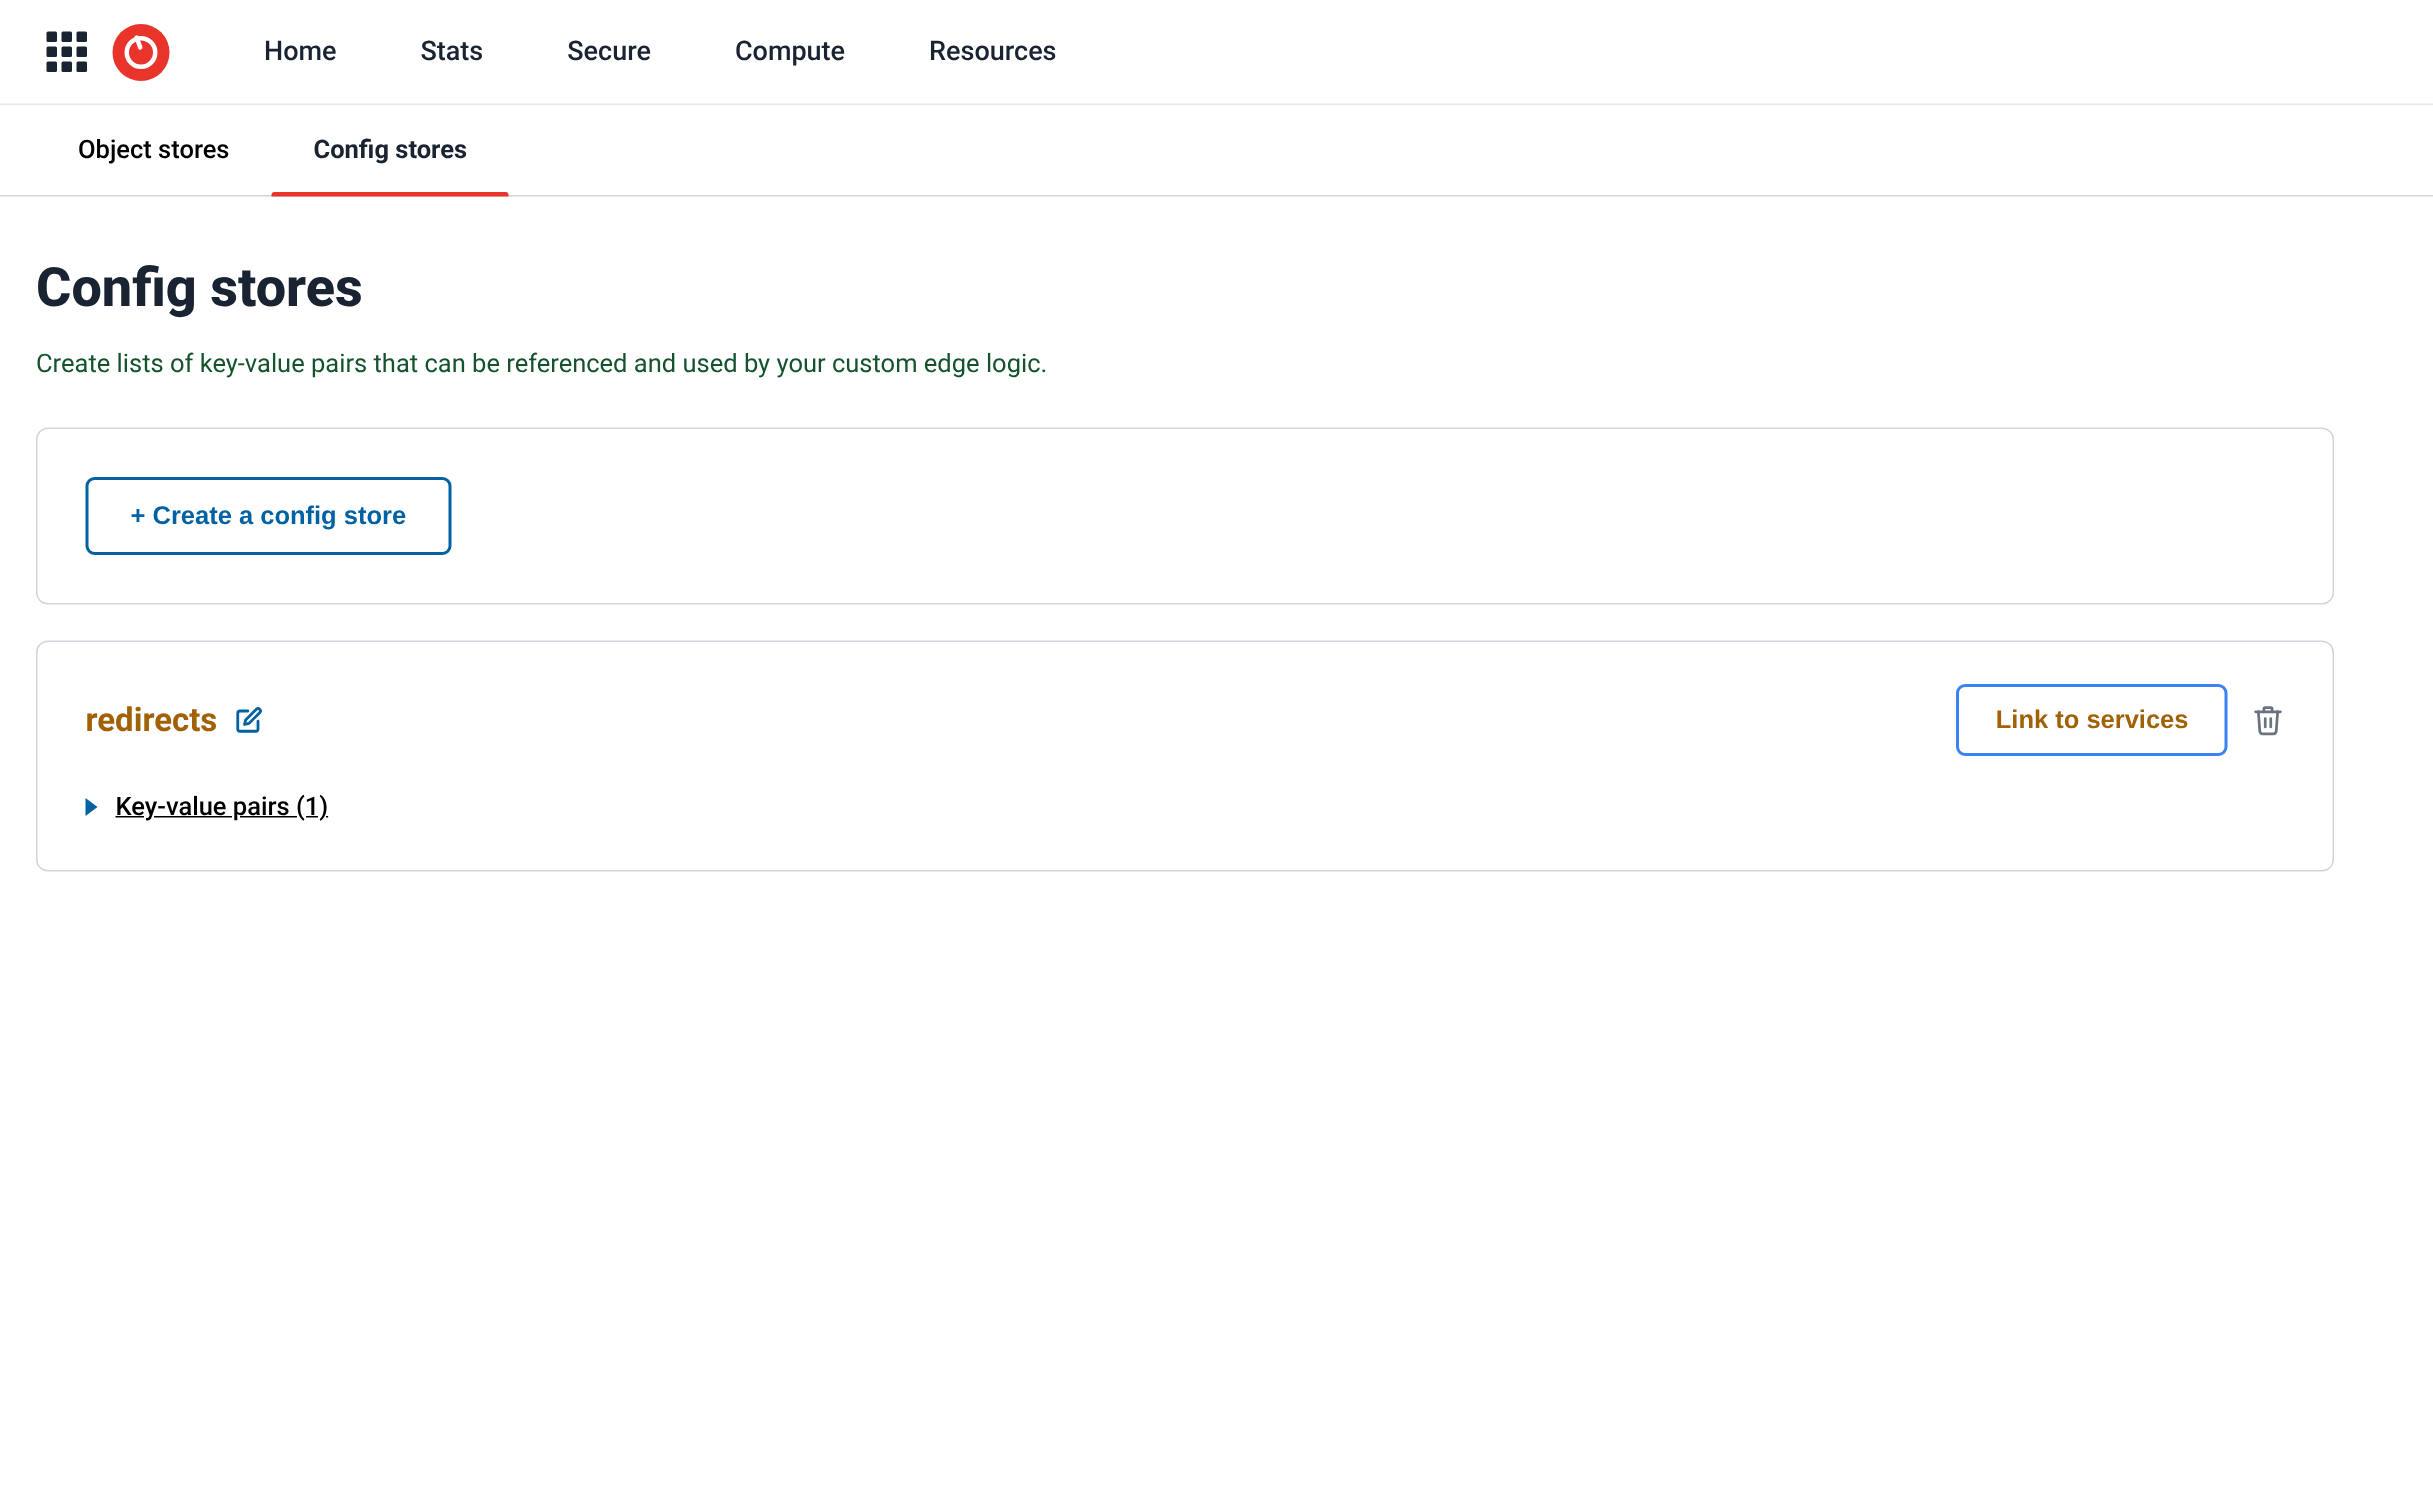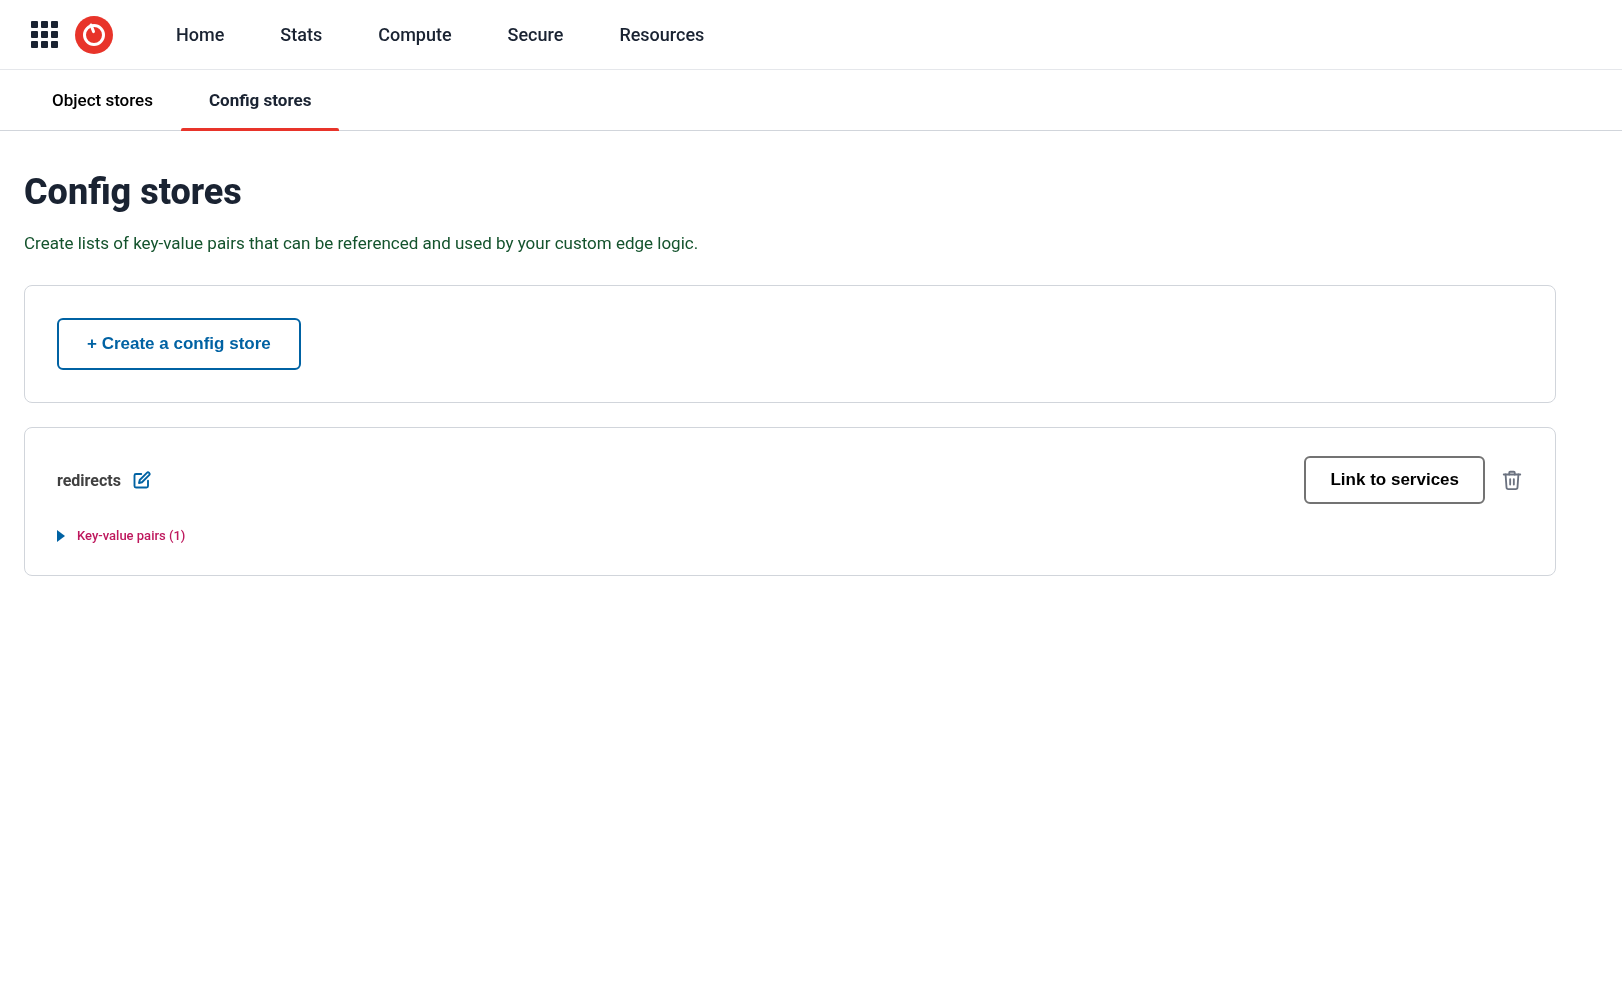--- a/index.html
+++ b/index.html
@@ -300,8 +300,8 @@
   <div class="nav-items">
     <a class="nav-item">Home</a>
     <a class="nav-item">Stats</a>
+    <a class="nav-item">Secure</a>
     <a class="nav-item">Compute</a>
-    <a class="nav-item">Secure</a>
     <a class="nav-item">Resources</a>
   </div>
 </nav>

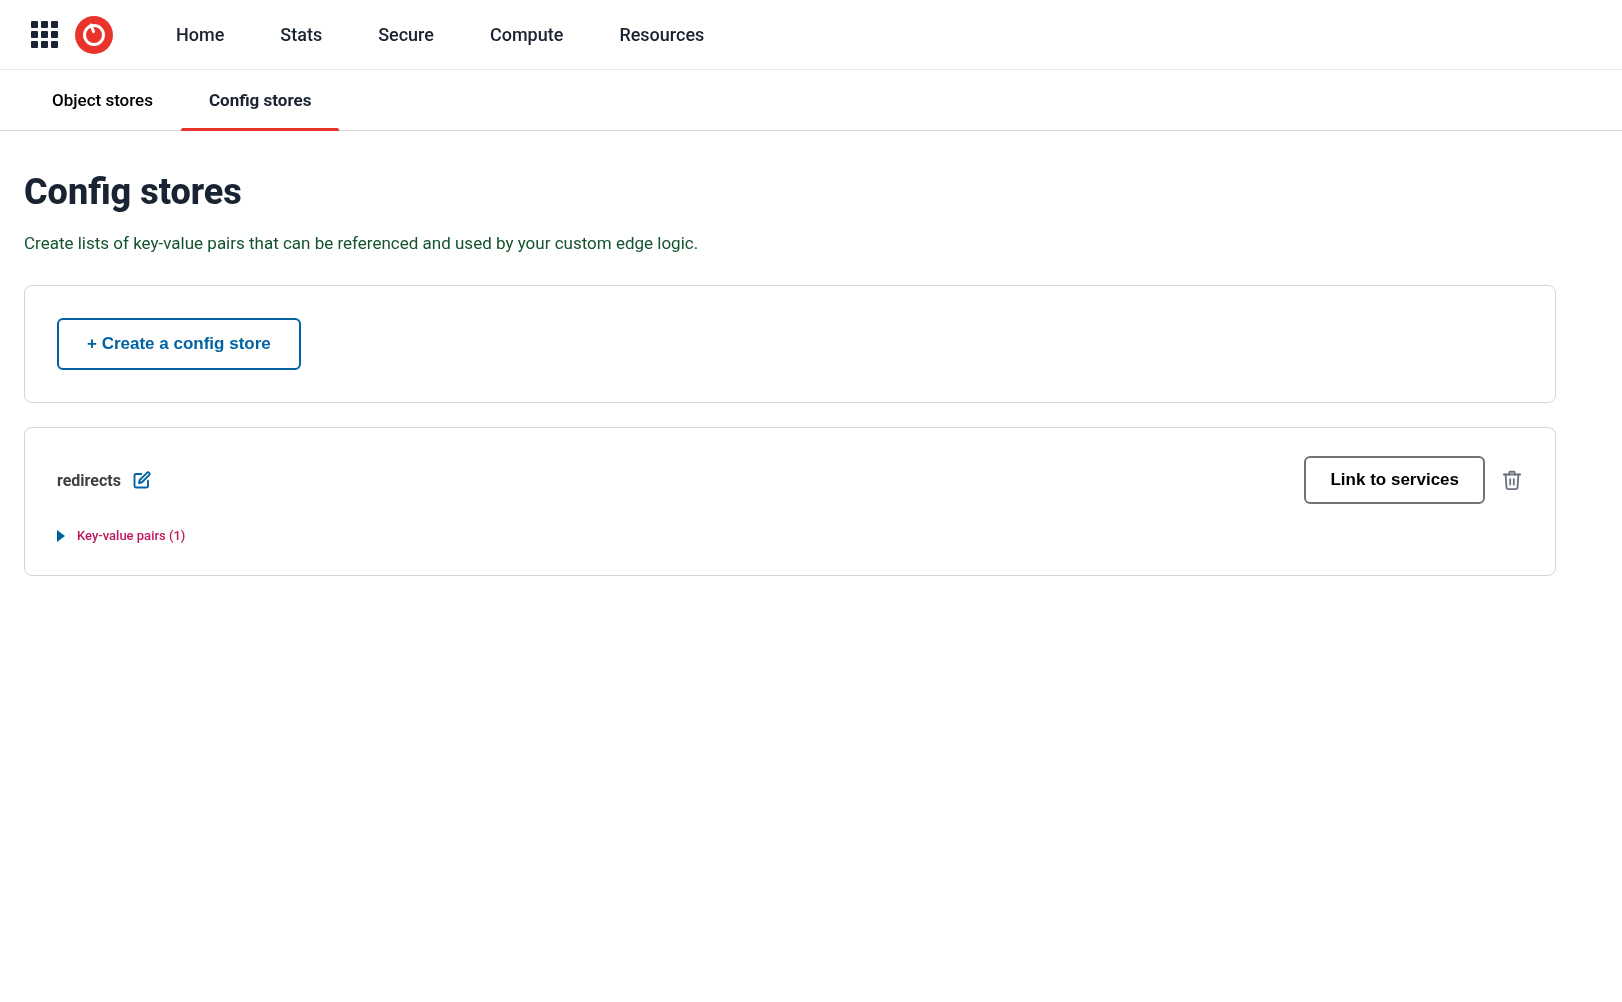--- a/index.html
+++ b/index.html
@@ -209,9 +209,9 @@
     }
 
     .store-name {
-      font-size: 16px;
+      font-size: 22px;
       font-weight: 700;
-      color: #404040;
+      color: #a16207;
     }
 
     .edit-icon {

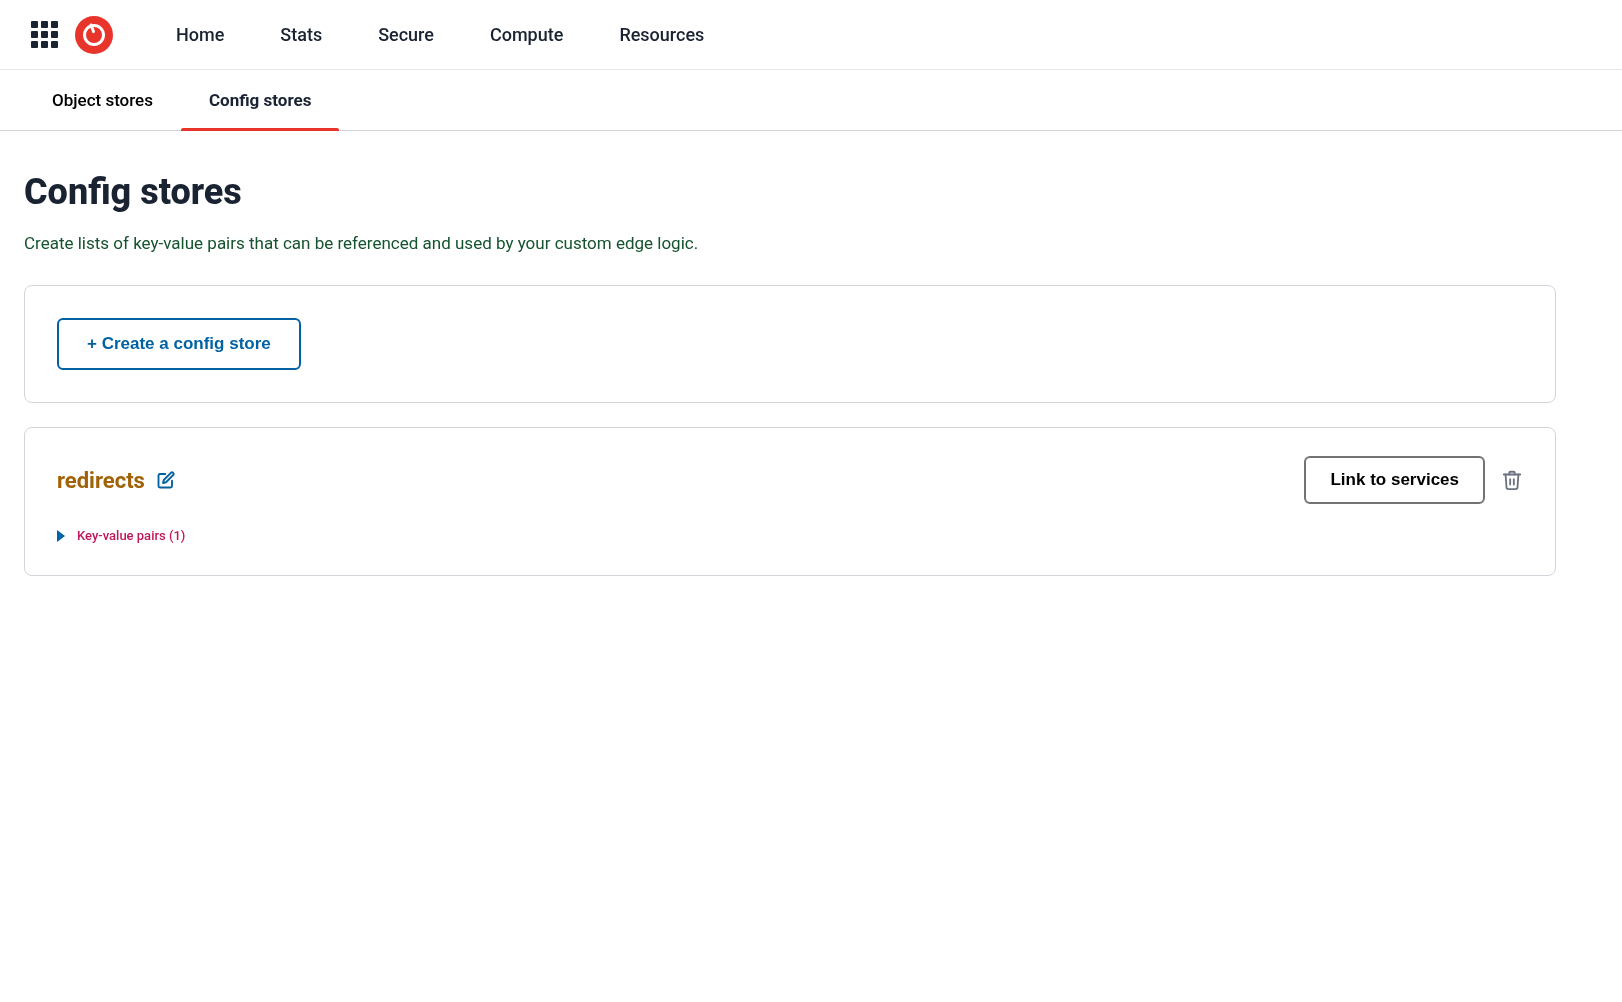--- a/index.html
+++ b/index.html
@@ -230,10 +230,10 @@
 
     .link-services-btn {
       padding: 12px 24px;
-      border: 2px solid #737373;
+      border: 2px solid #3b82f6;
       border-radius: 6px;
       background: #fff;
-      color: #000000;
+      color: #a16207;
       font-size: 17px;
       font-weight: 600;
       cursor: pointer;

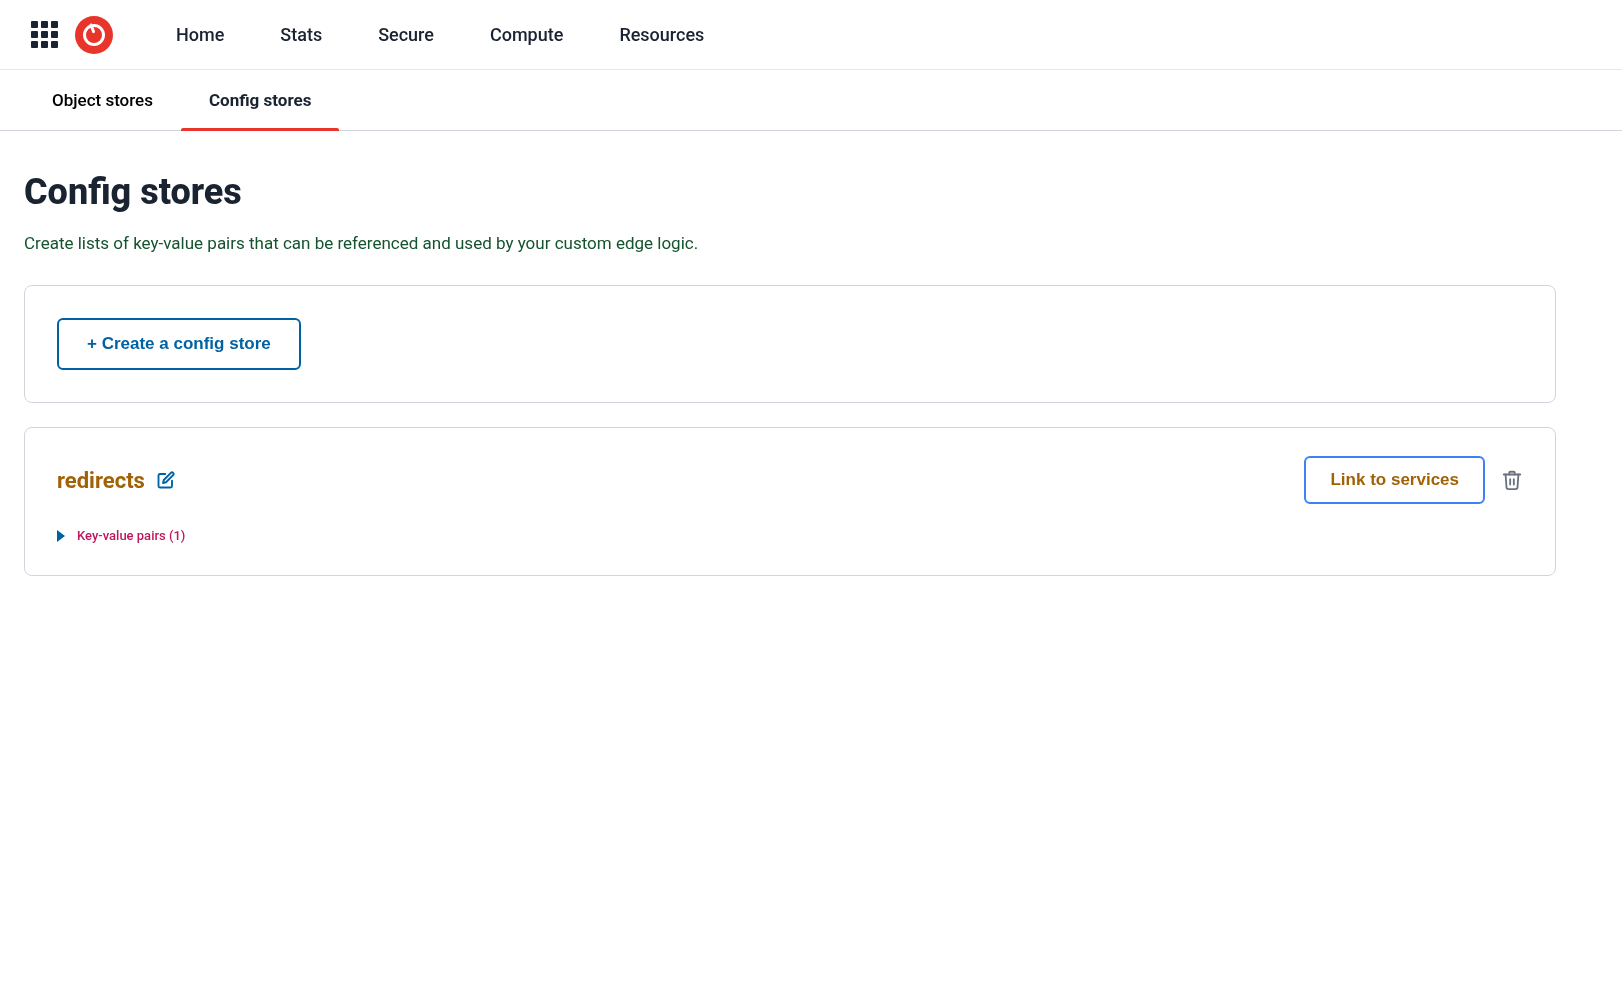--- a/index.html
+++ b/index.html
@@ -257,10 +257,11 @@
       display: flex;
       align-items: center;
       gap: 8px;
-      color: #be185d;
-      font-size: 13px;
+      color: #000000;
+      font-size: 17px;
       font-weight: 500;
       cursor: pointer;
+      text-decoration: underline;
     }
 
     .chevron-right {

